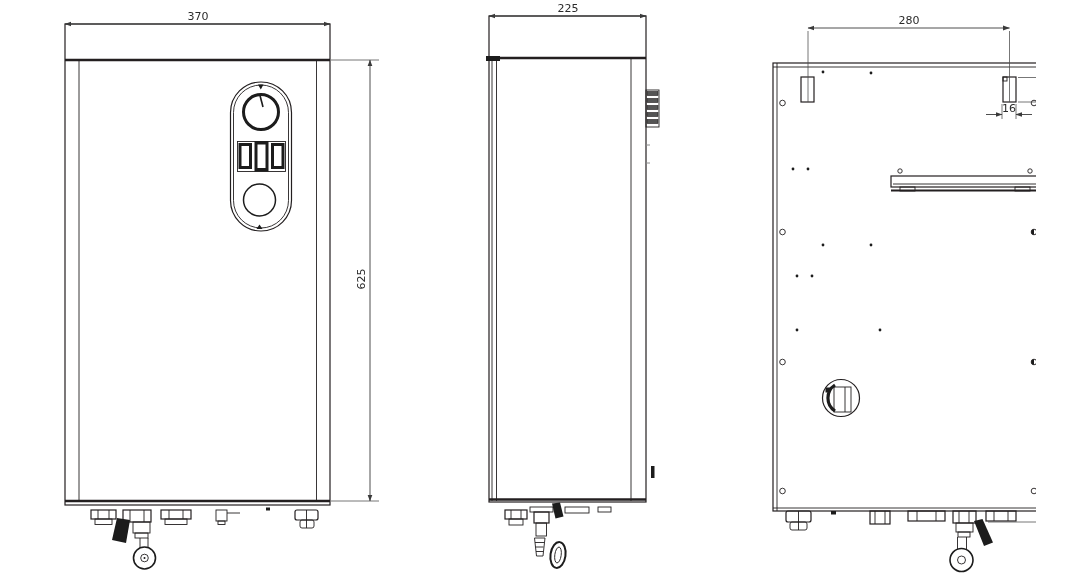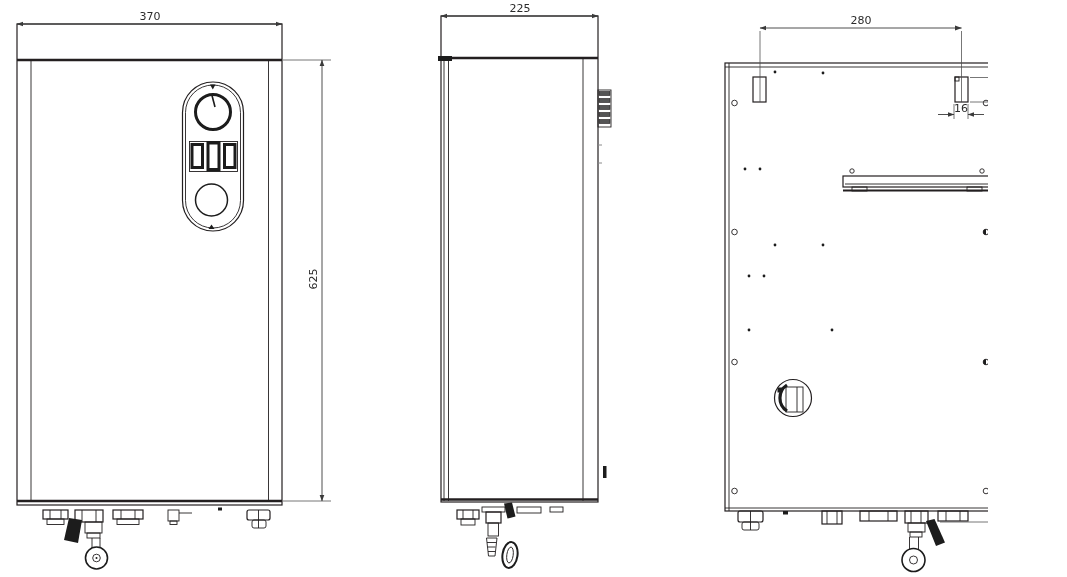--- a/index.html
+++ b/index.html
@@ -3,7 +3,7 @@
 <meta charset="utf-8">
 <style>
   html,body{margin:0;padding:0;background:#ffffff;}
-  .stage{width:988px;height:577px;position:relative;background:#ffffff;overflow:hidden;}
+  .stage{width:988px;height:577px;position:relative;background:#ffffff;overflow:hidden;padding-left:48px;}
   svg{display:block;}
   .ln{stroke:#231f20;fill:none;stroke-width:1.2;}
   .thin{stroke:#231f20;fill:none;stroke-width:0.9;}

